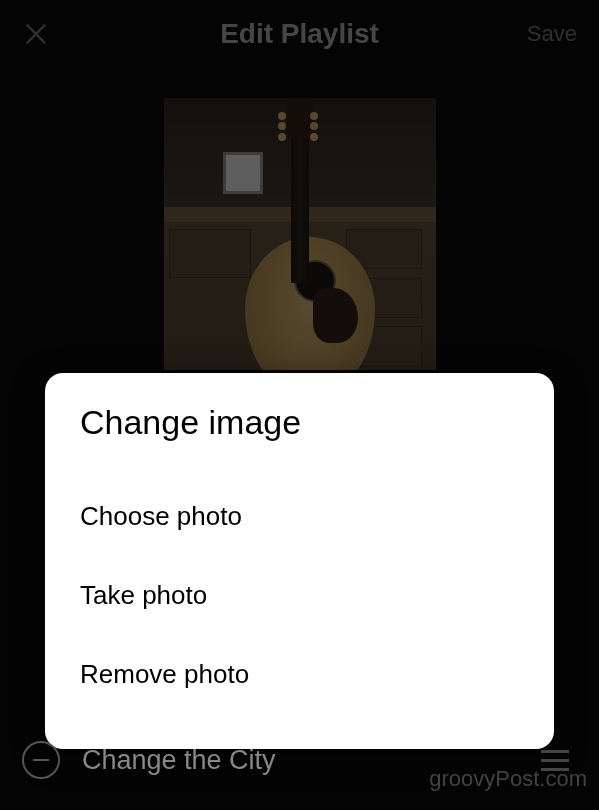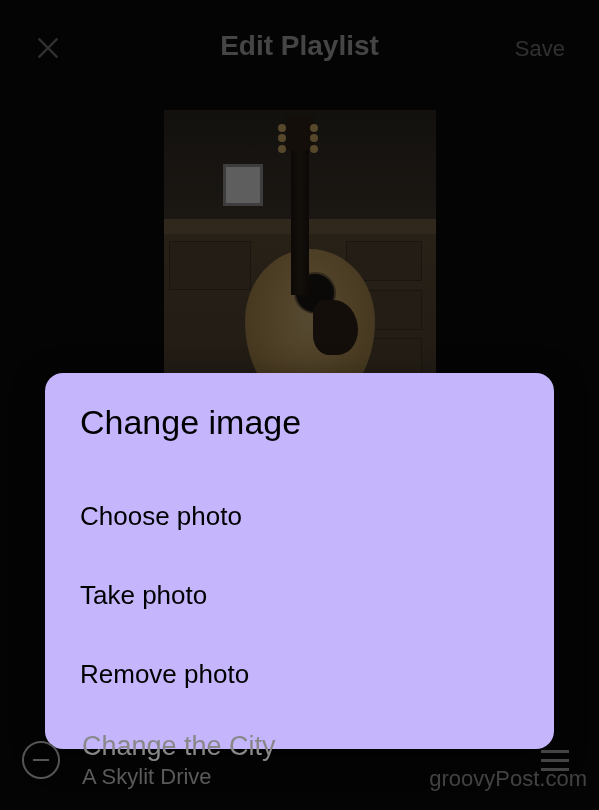--- a/index.html
+++ b/index.html
@@ -19,11 +19,10 @@
     
     .header {
       display: flex;
-      align-items: flex-end;
+      align-items: center;
       justify-content: space-between;
-      padding: 18px 34px;
+      padding: 18px 22px;
       height: 68px;
-      margin-top: 12px;
     }
     
     .close-btn {

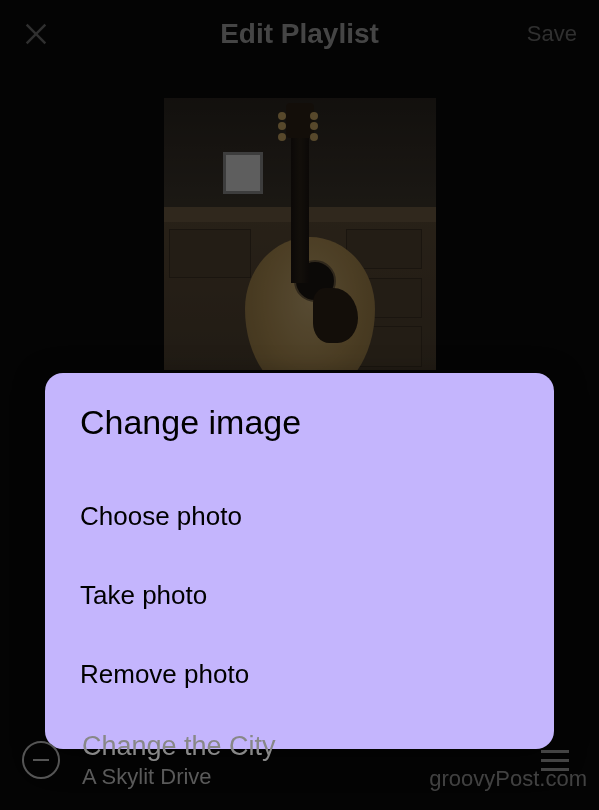--- a/index.html
+++ b/index.html
@@ -195,7 +195,7 @@
       top: 373px;
       left: 45px;
       right: 45px;
-      background: #c4b5fd;
+      background: #ffffff;
       border-radius: 18px;
       padding: 30px 35px 35px 35px;
       box-shadow: 0 8px 30px rgba(0,0,0,0.5);

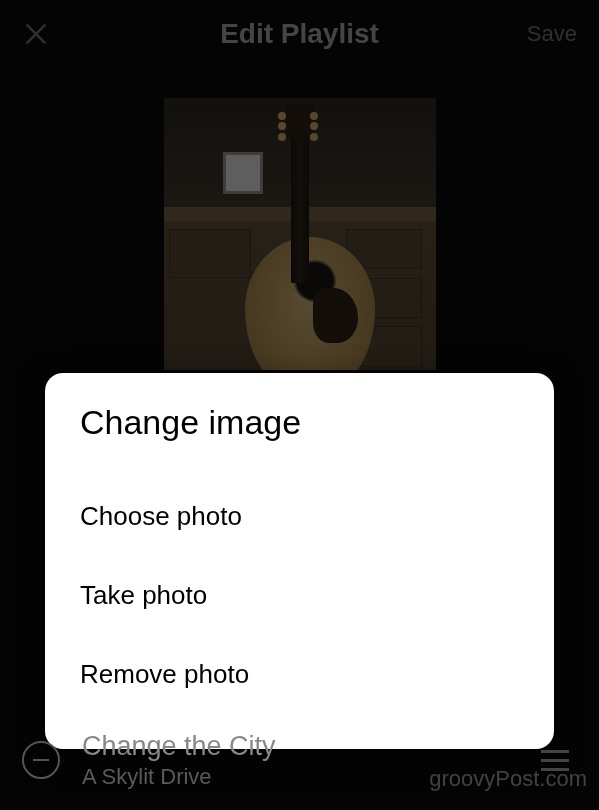--- a/index.html
+++ b/index.html
@@ -342,7 +342,6 @@
   </div>
   <div class="track-info">
     <div class="track-title">Change the City</div>
-    <div class="track-artist">A Skylit Drive</div>
   </div>
   <div class="drag-handle">
     <span></span>

